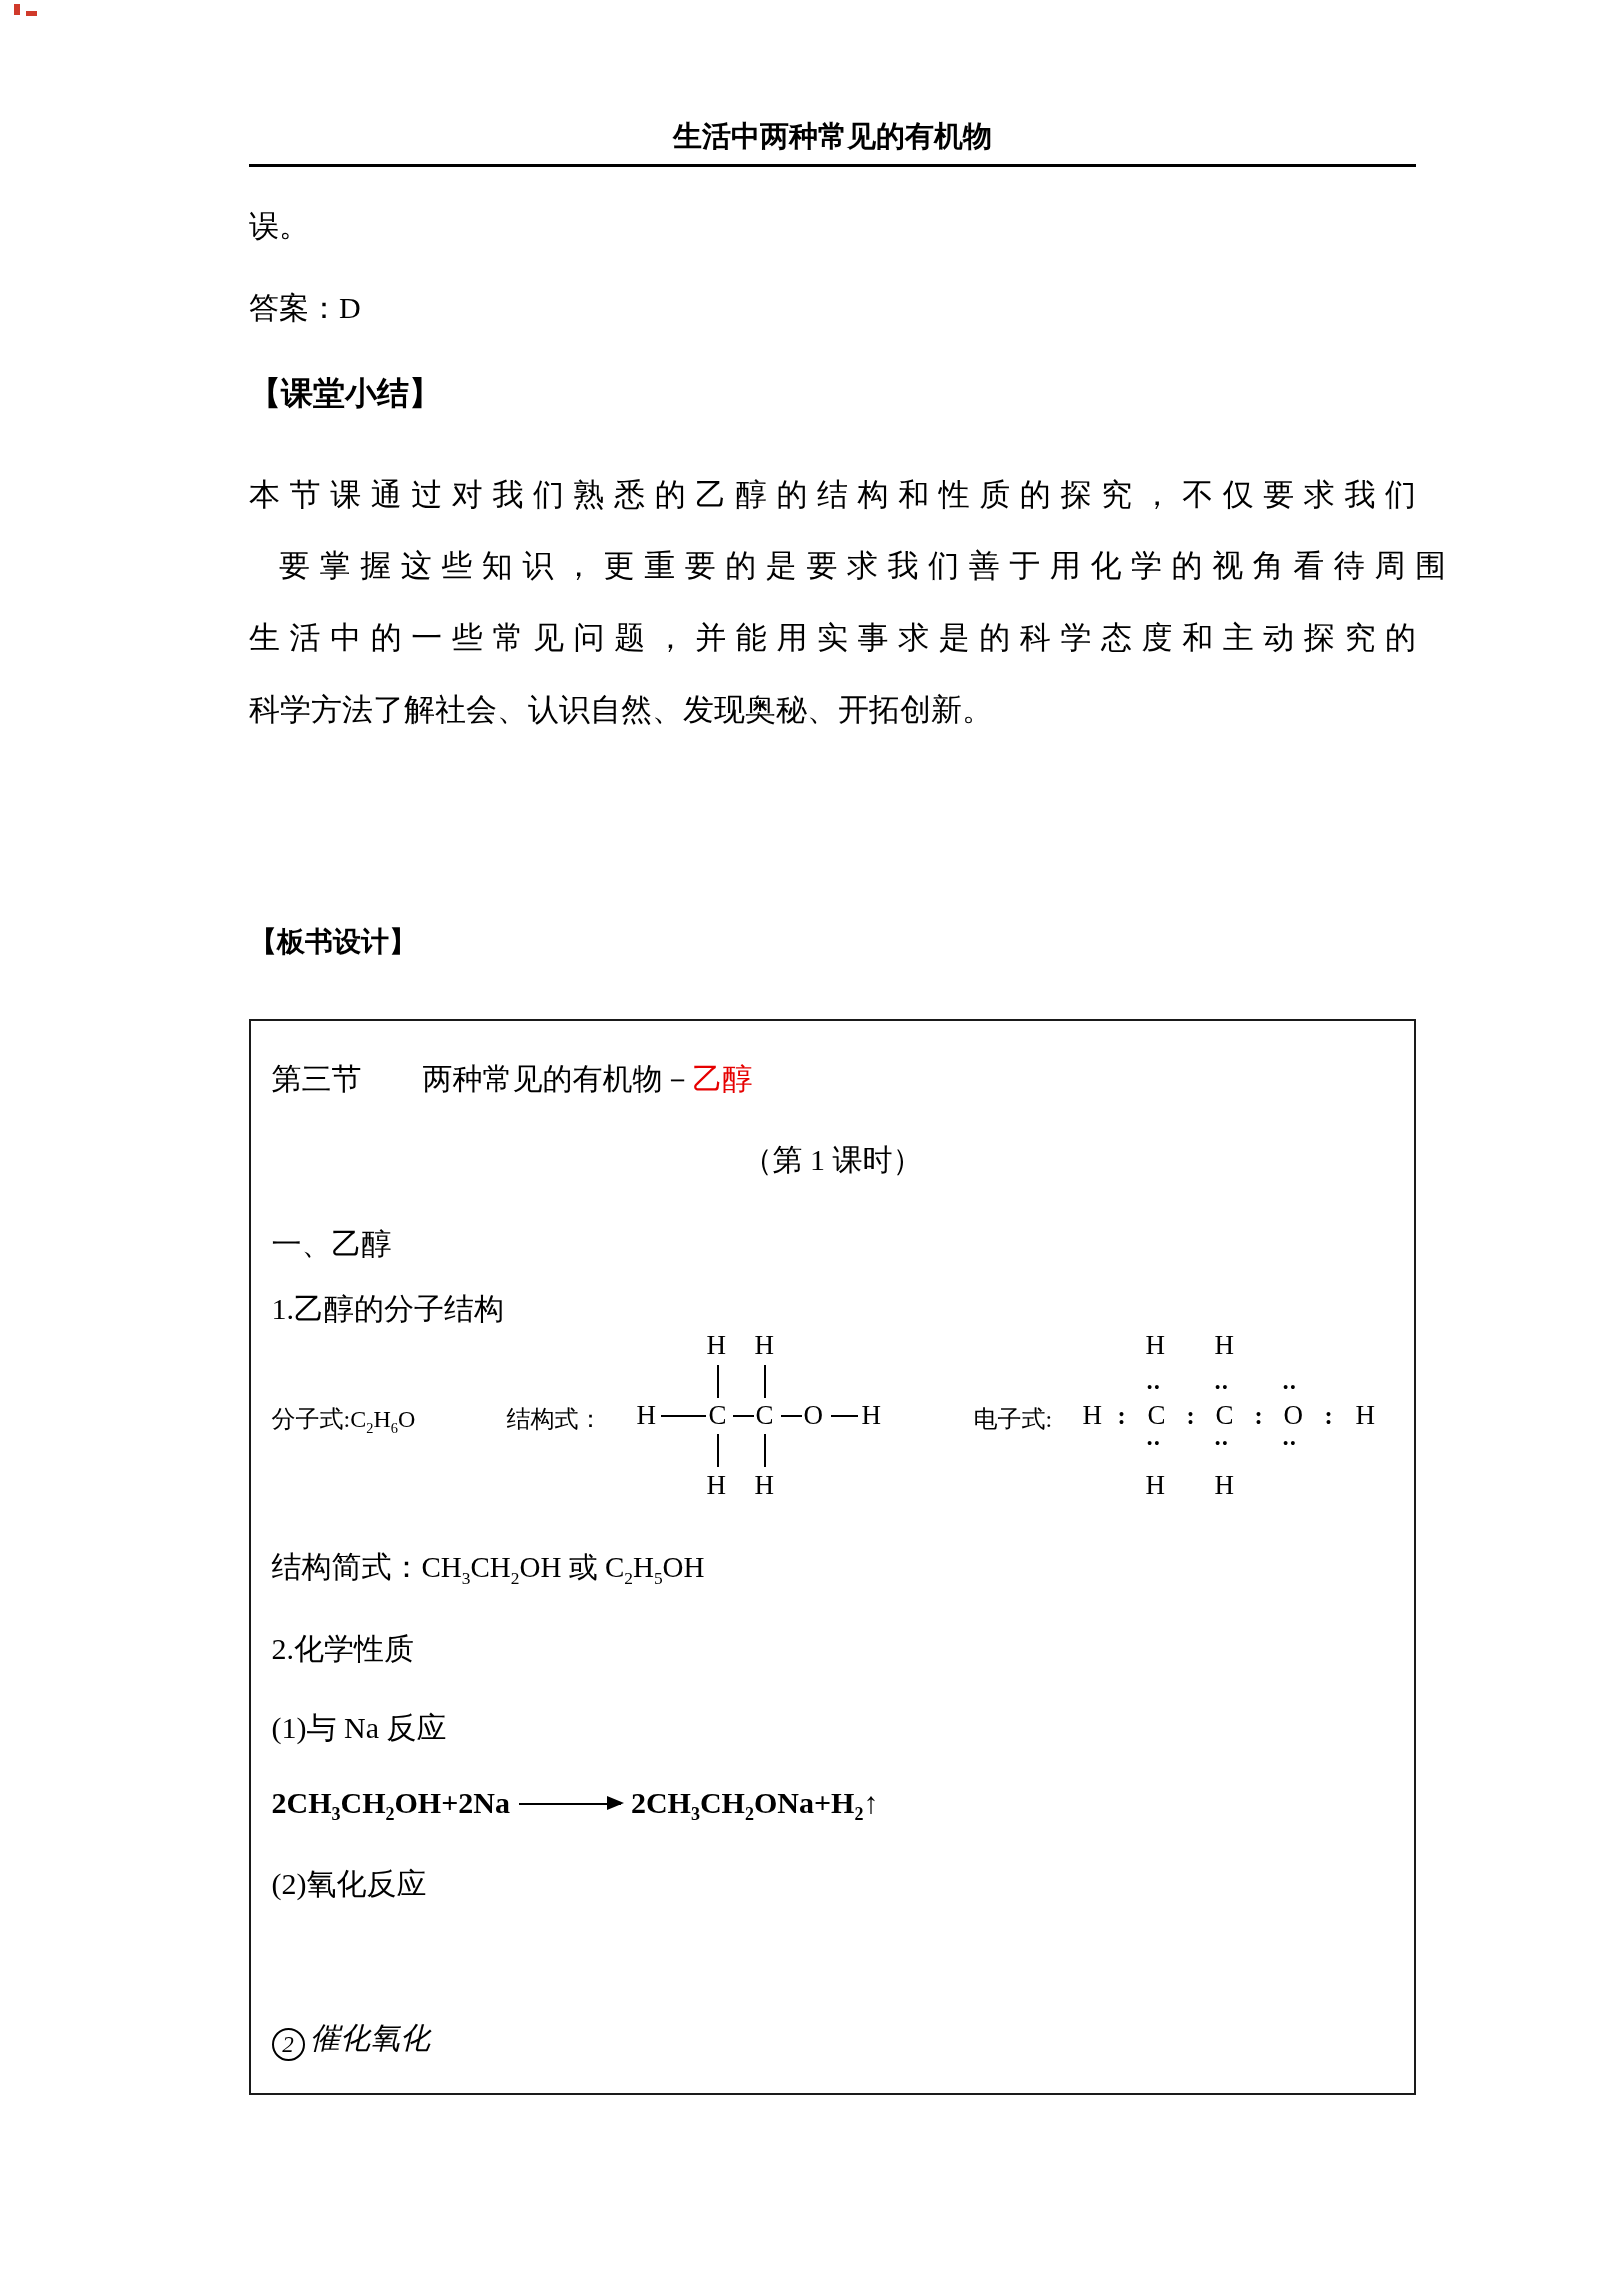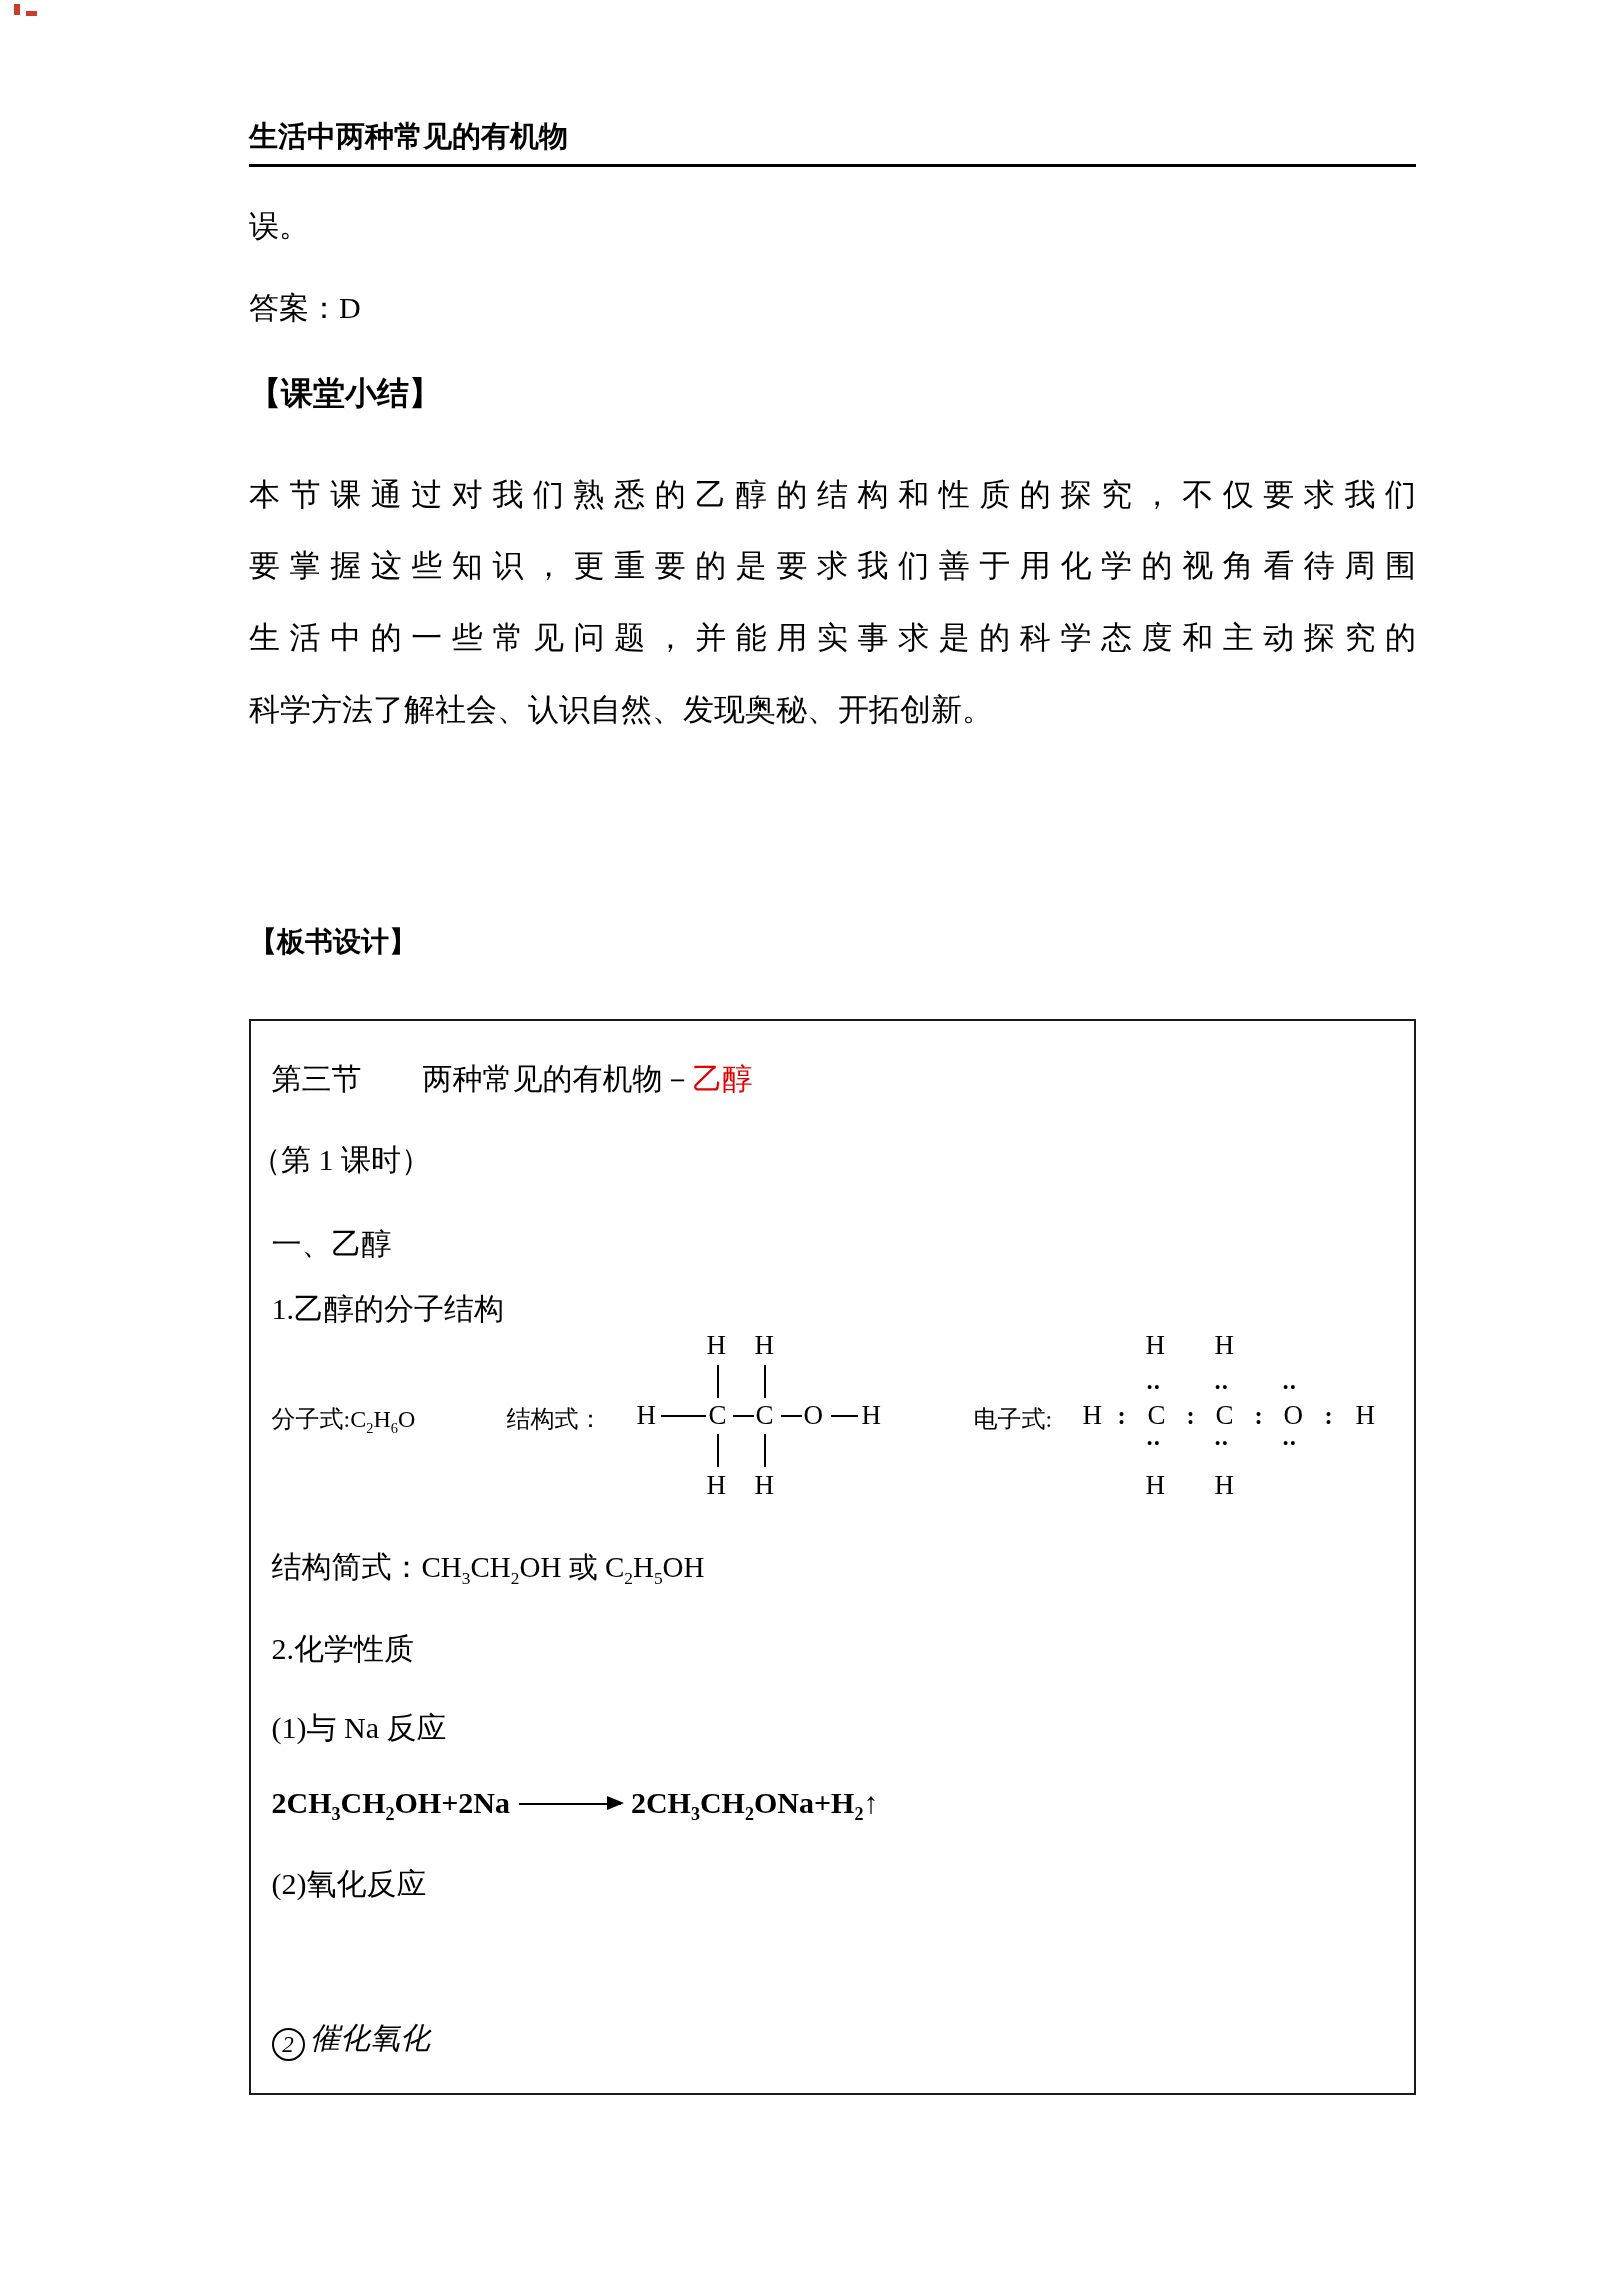--- a/index.html
+++ b/index.html
@@ -11,7 +11,7 @@
   .abs { position:absolute; white-space:nowrap; }
   .line { font-size:30px; line-height:1.2; }
   .bold { font-weight:bold; }
-  .center { }
+  .center { text-align:center; }
   .content-w { left:249px; width:1167px; }
 
   .hrule { left:249px; width:1167px; height:2.7px; background:#000; }

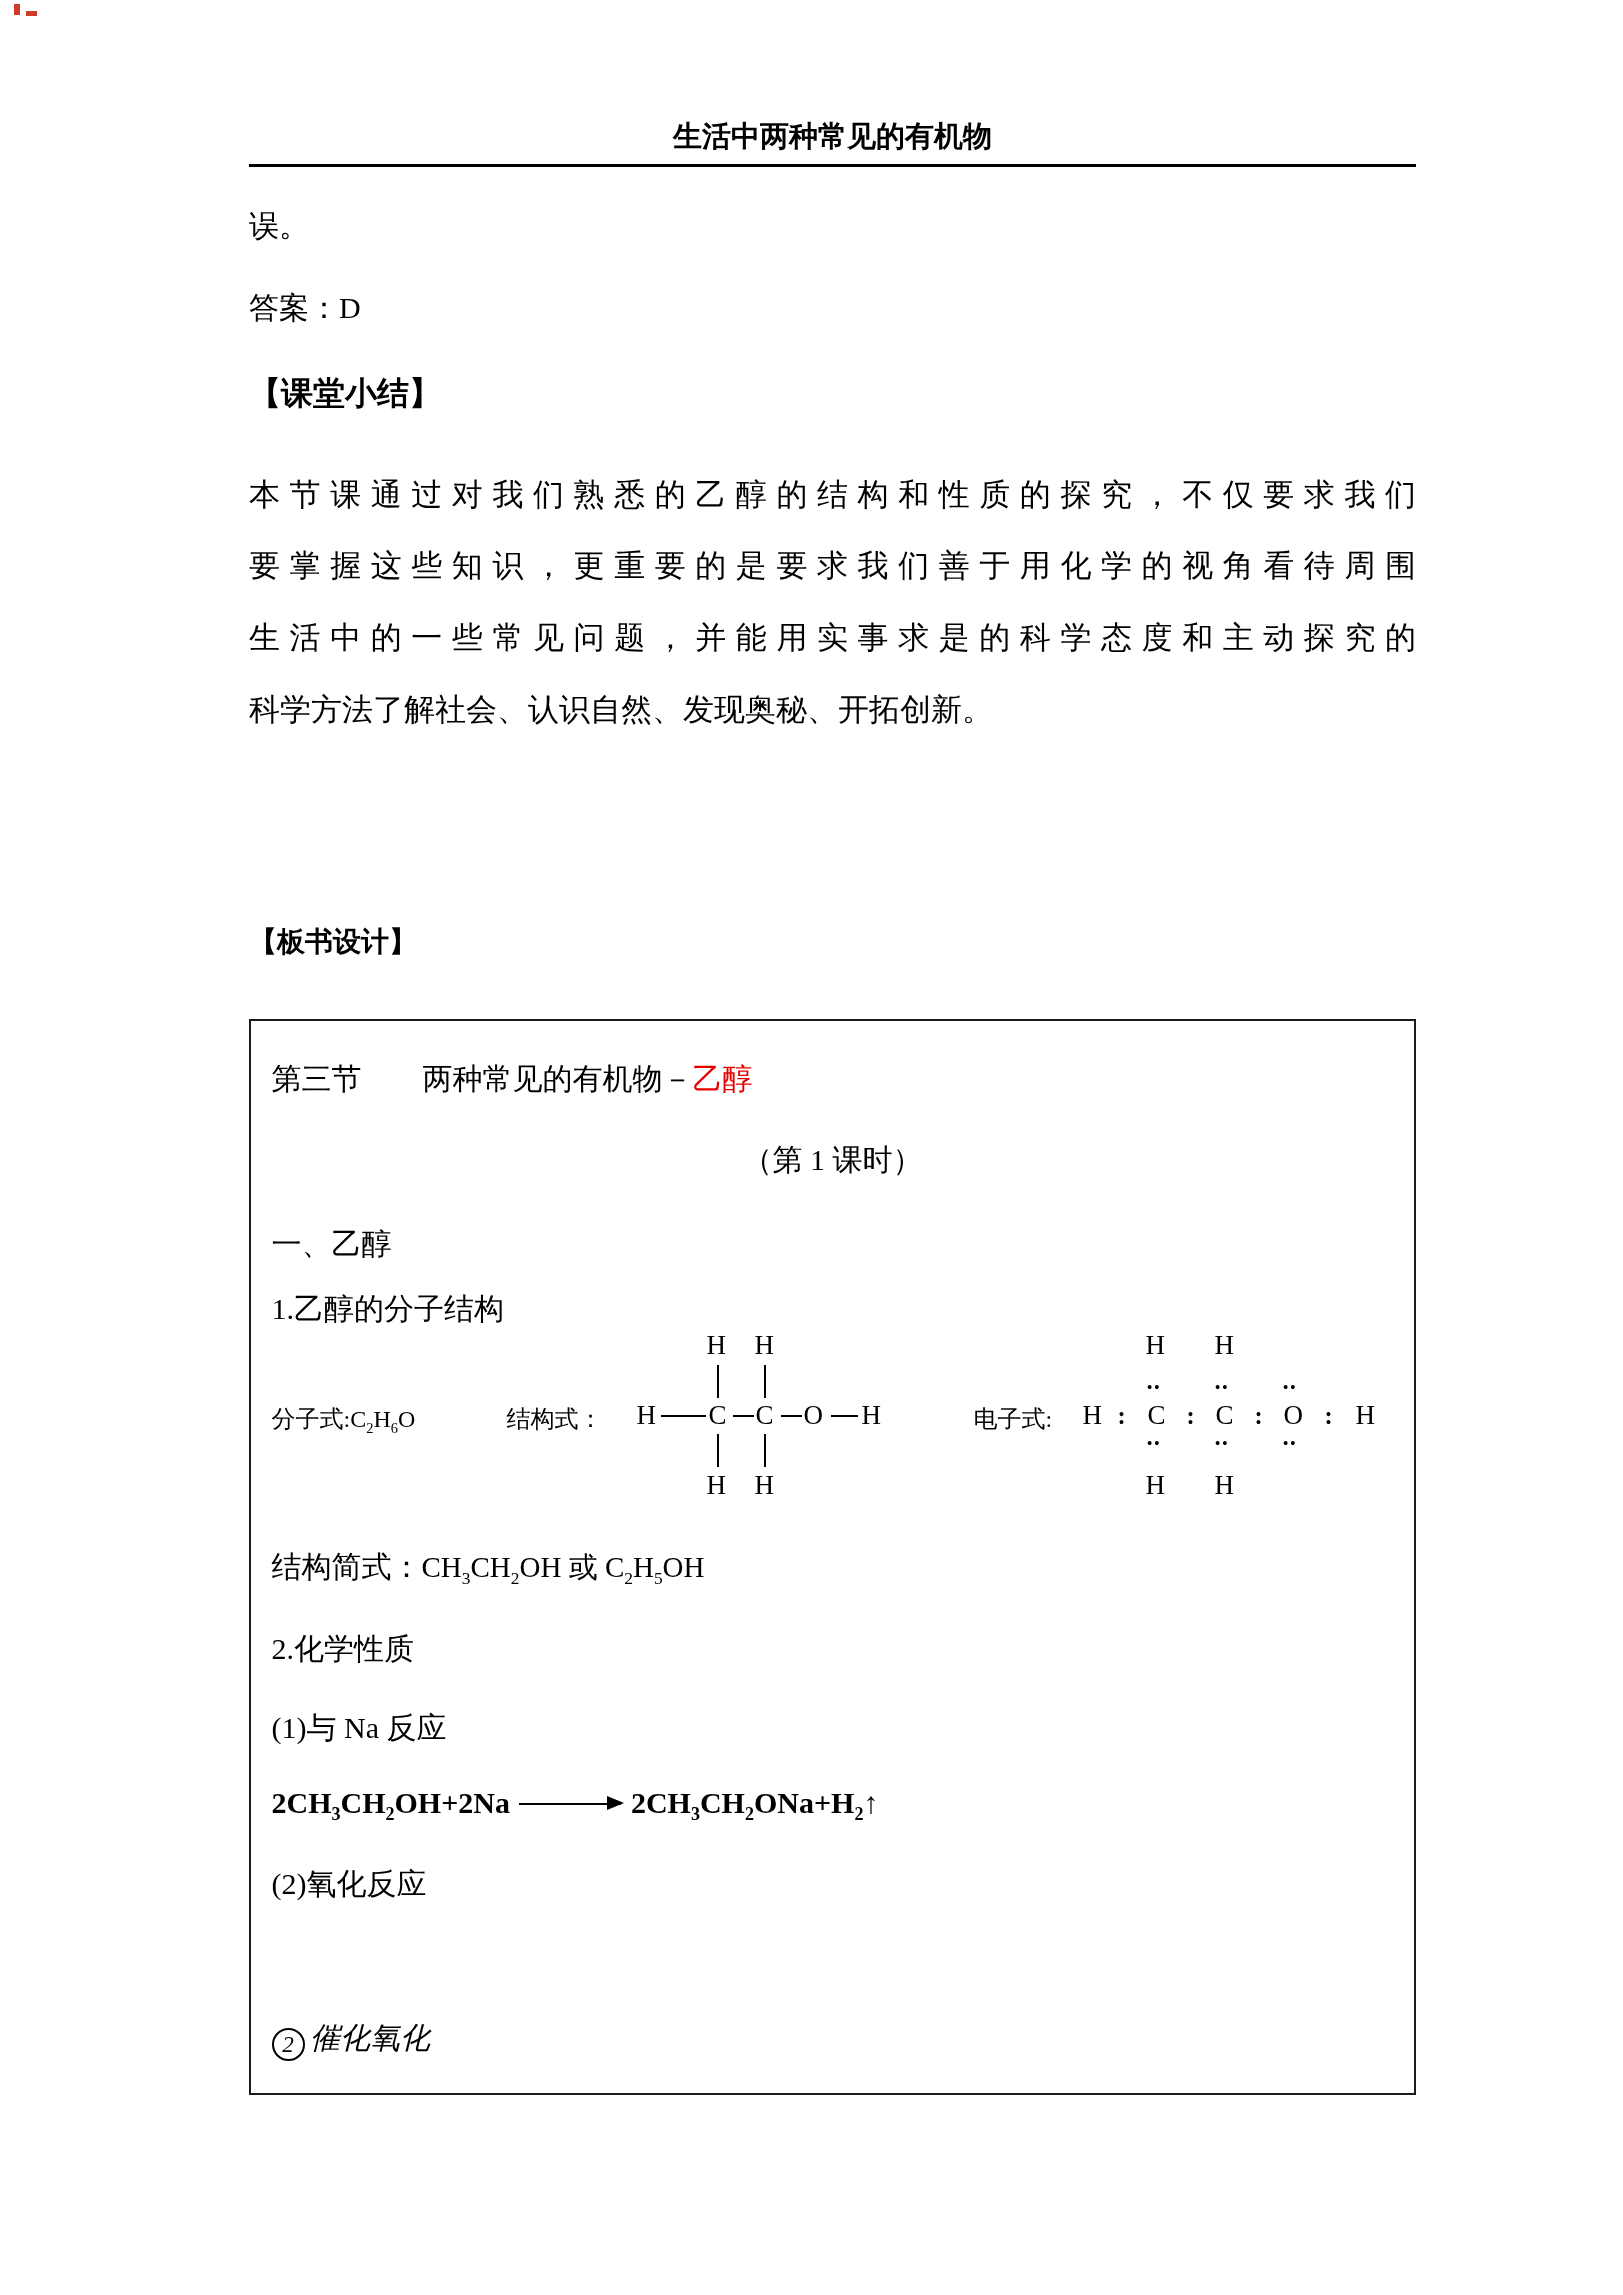--- a/index.html
+++ b/index.html
@@ -72,7 +72,7 @@
   <div class="abs line bold" style="left:249px;top:374px;font-size:32px;">【课堂小结】</div>
 
   <div class="abs para-line" style="top:474px;">本节课通过对我们熟悉的乙醇的结构和性质的探究，不仅要求我们</div>
-  <div class="abs para-line" style="top:545px;">要掌握这些知识，更重要的是要求我们善于用化学的视角看待周围</div>
+  <div class="abs para-line" style="top:545px;margin-left:30px;">要掌握这些知识，更重要的是要求我们善于用化学的视角看待周围</div>
   <div class="abs para-line" style="top:617px;">生活中的一些常见问题，并能用实事求是的科学态度和主动探究的</div>
   <div class="abs para-line para-last" style="top:689px;">科学方法了解社会、认识自然、发现奥秘、开拓创新。</div>
 

